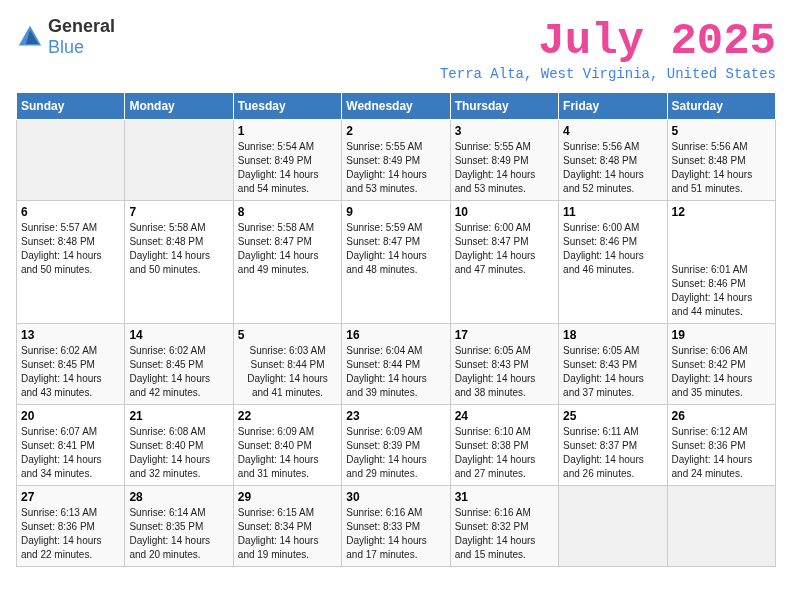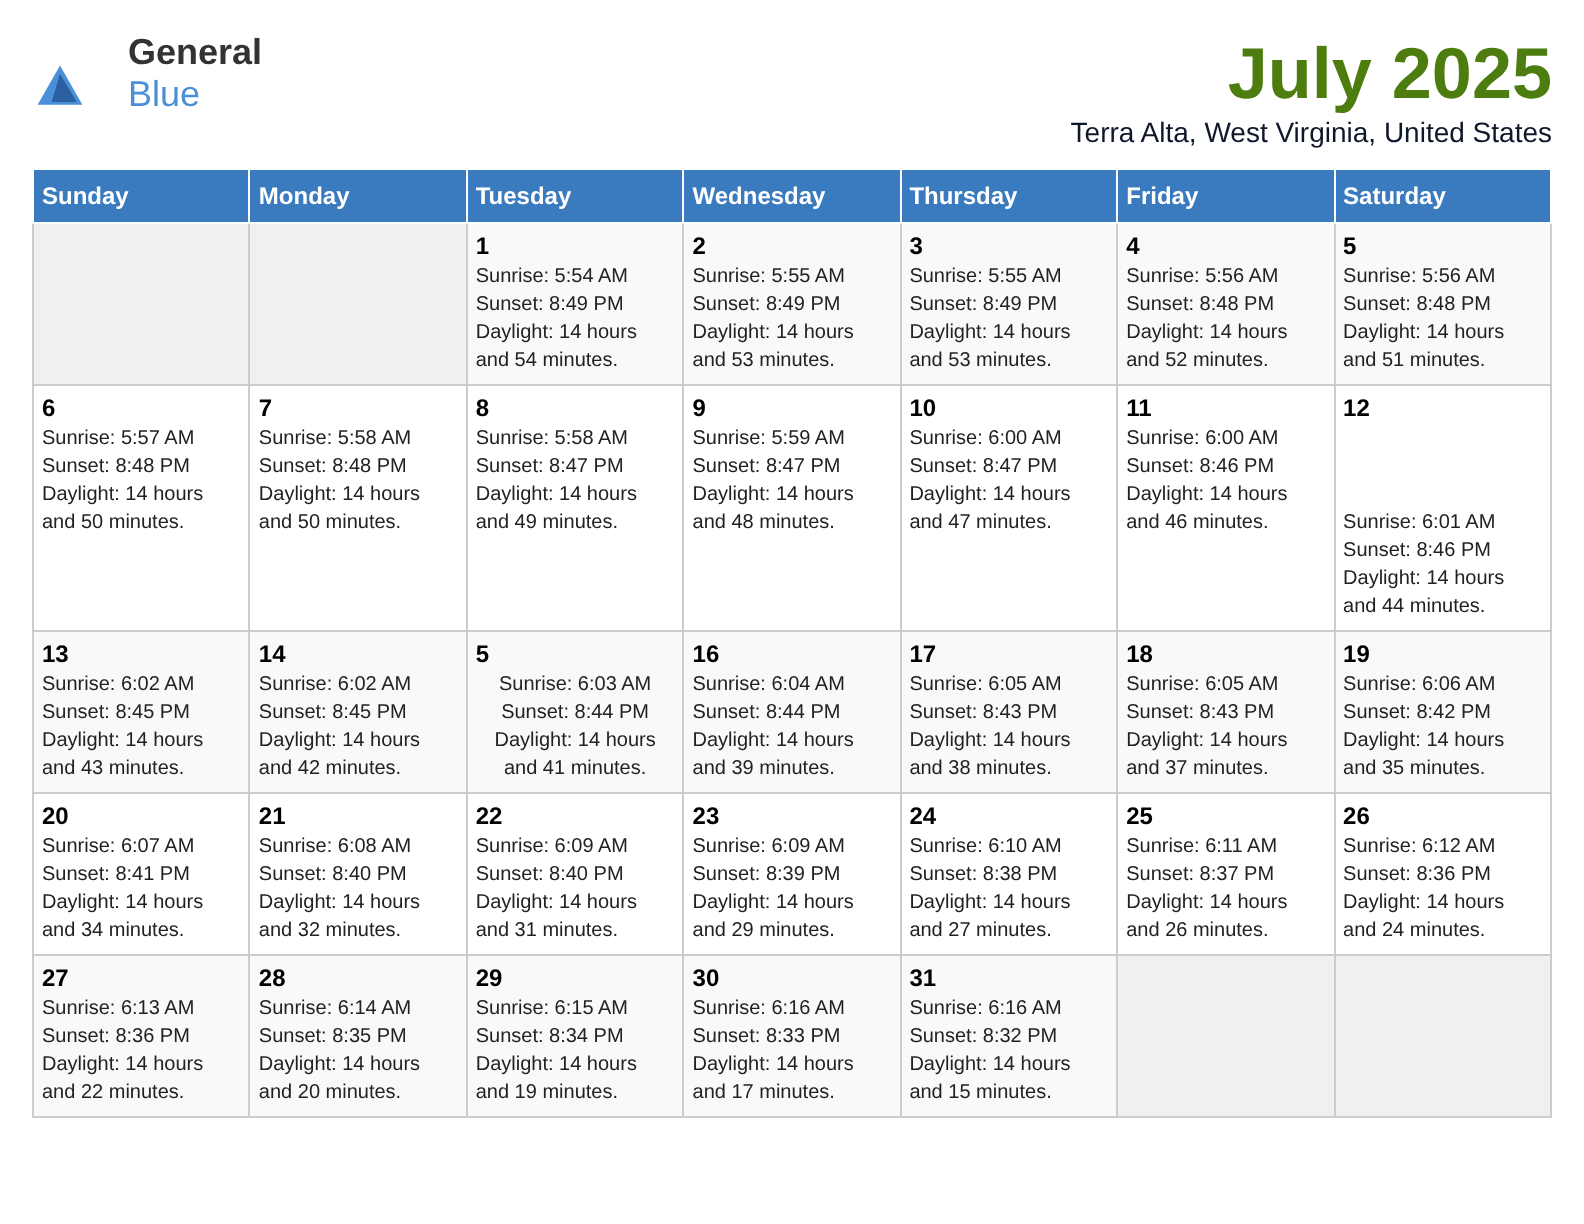--- a/index.html
+++ b/index.html
@@ -18,8 +18,8 @@
     }
     .logo {
       display: flex;
-      align-items: flex-end;
-      gap: 20px;
+      align-items: center;
+      gap: 4px;
     }
     .logo-text-general {
       font-size: 18px;

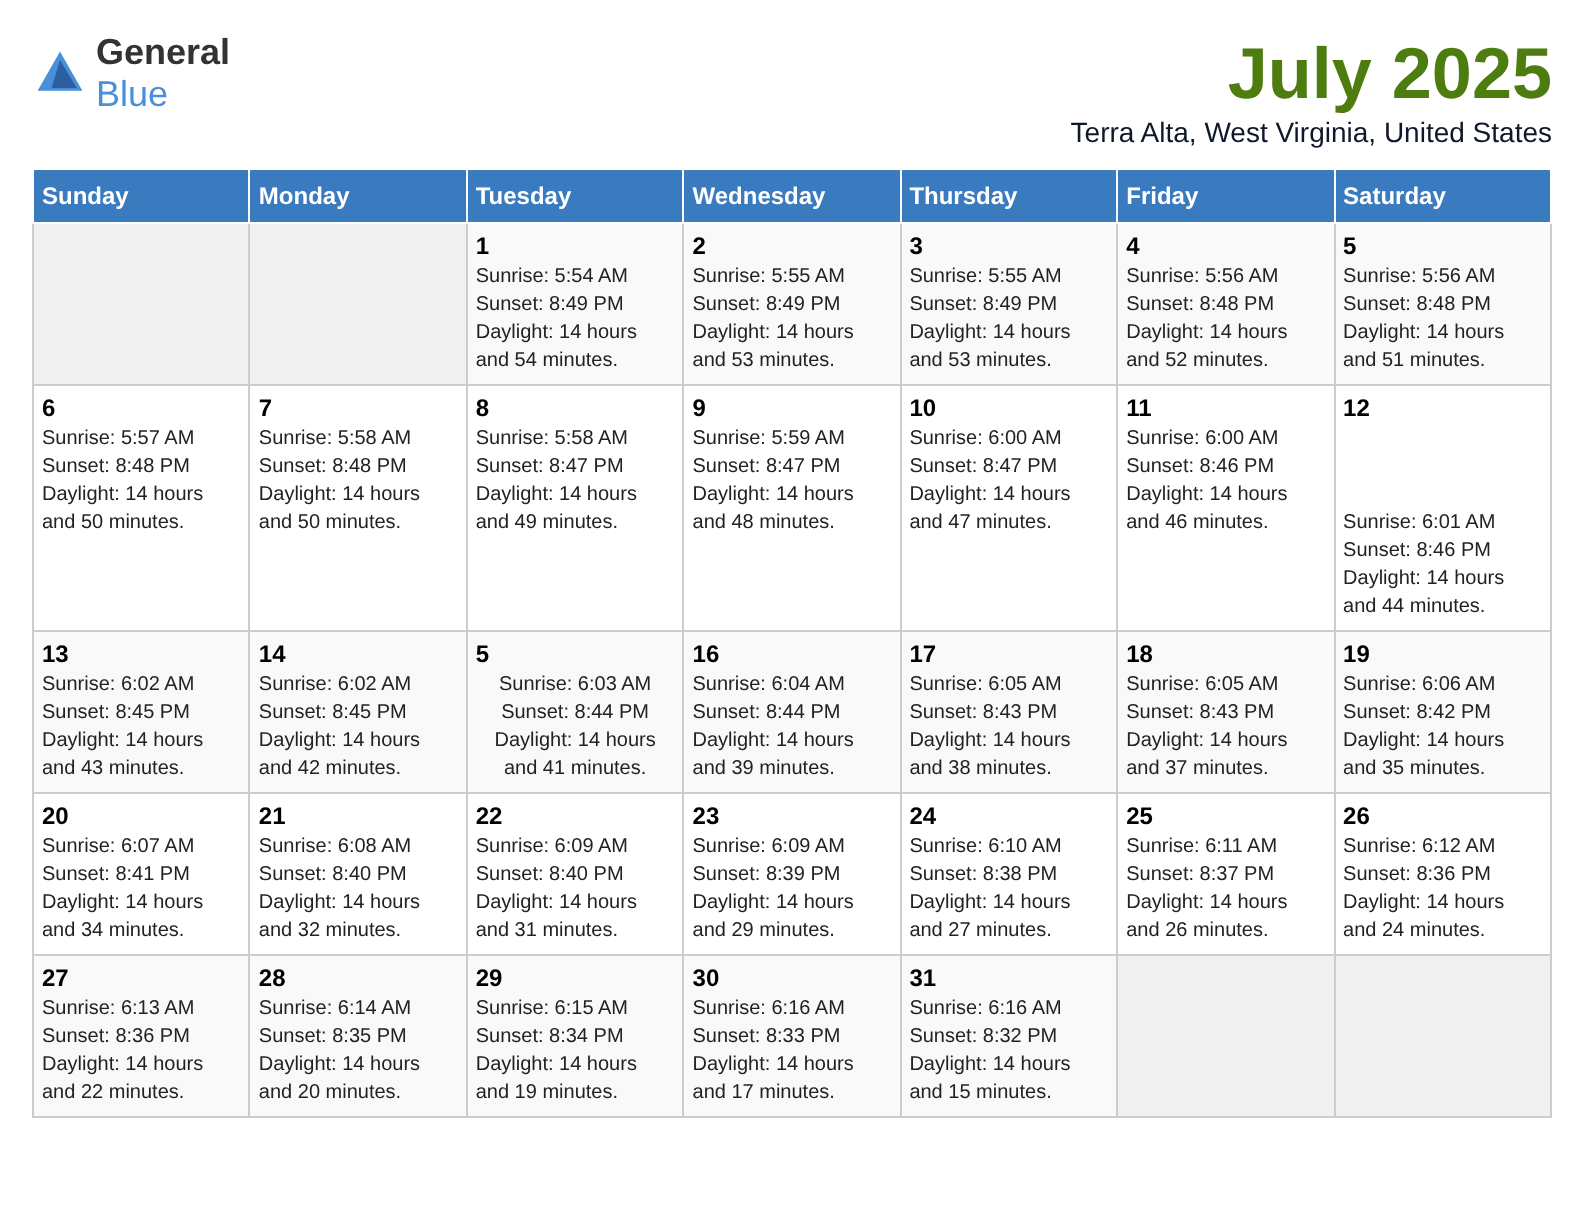--- a/index.html
+++ b/index.html
@@ -39,9 +39,10 @@
       text-align: right;
     }
     .month-title {
-      font-size: 36px;
+      font-size: 44px;
       font-weight: bold;
-      color: #4d7c0f;
+      color: #ec4899;
+      font-family: Liberation Mono, monospace;
     }
     .location-title {
       font-size: 14px;

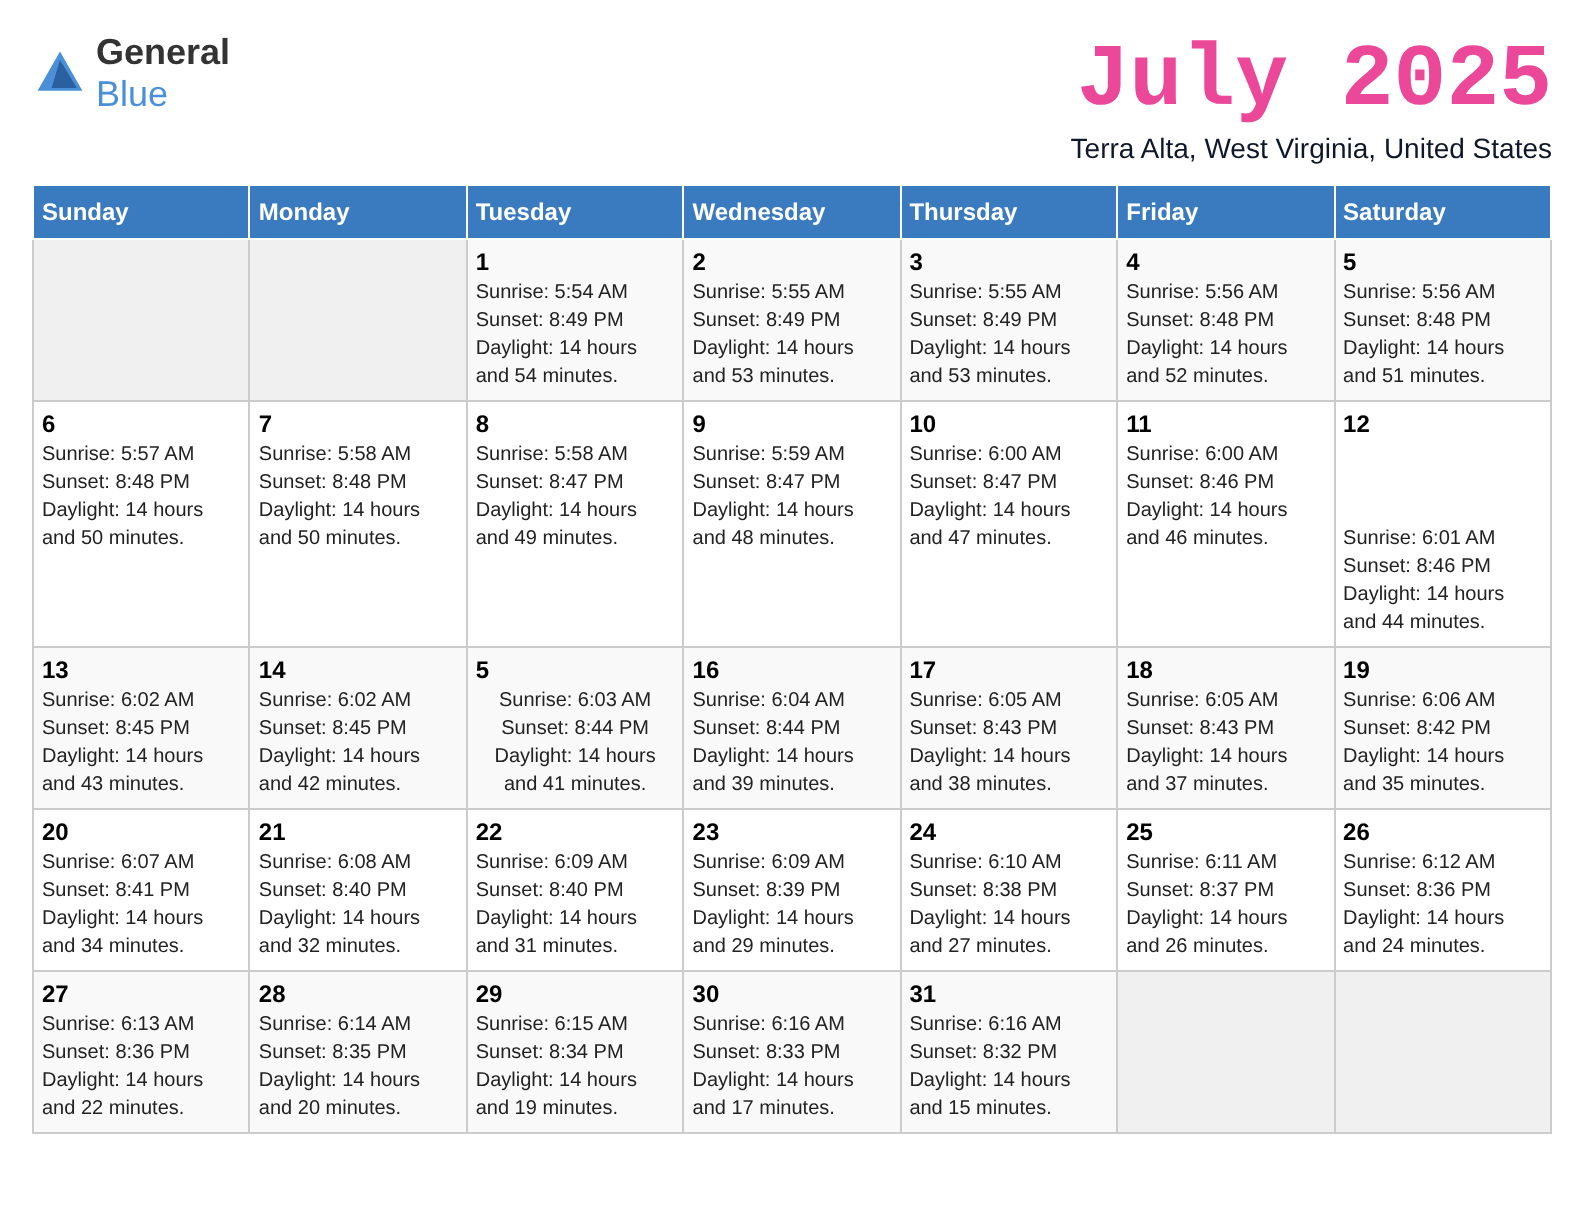--- a/index.html
+++ b/index.html
@@ -46,7 +46,8 @@
     }
     .location-title {
       font-size: 14px;
-      color: #0f172a;
+      color: #3b82f6;
+      font-family: Liberation Mono, monospace;
     }
     table {
       width: 100%;

